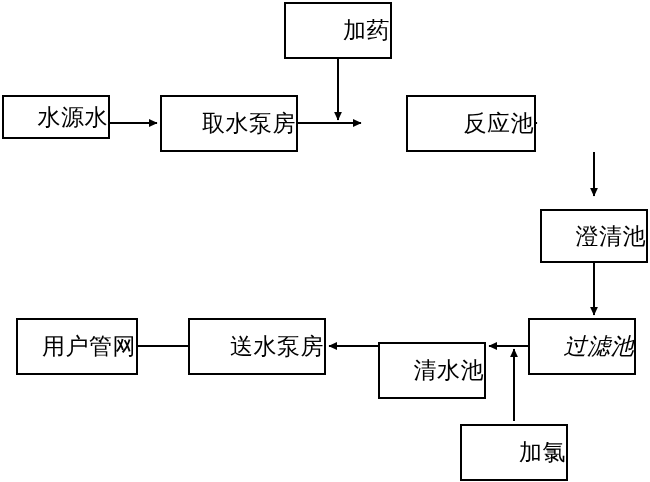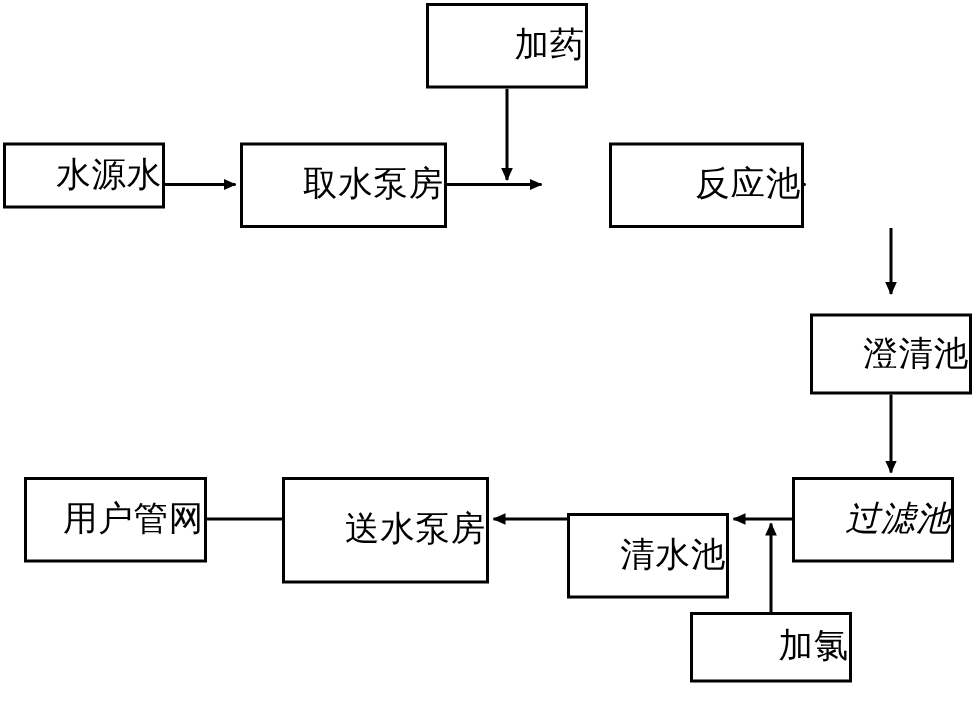--- a/index.html
+++ b/index.html
@@ -112,7 +112,7 @@
     <span>清水池</span>
   </div>
 
-  <div class="node" style="left:188px; top:318px; width:138px; height:71px;">
+  <div class="node" style="left:188px; top:318px; width:138px; height:57px;">
     <span>送水泵房</span>
   </div>
 

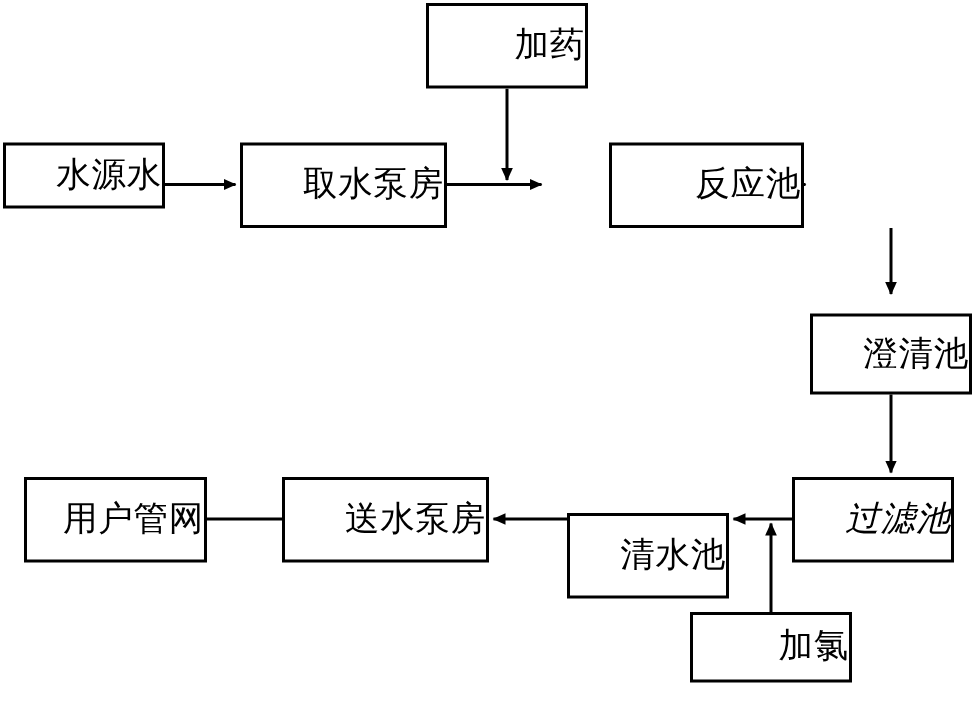--- a/index.html
+++ b/index.html
@@ -120,7 +120,7 @@
     <span>用户管网</span>
   </div>
 
-  <div class="node" style="left:460px; top:408px; width:108px; height:47px;padding-left:24px;">
+  <div class="node" style="left:460px; top:424px; width:108px; height:57px;padding-left:24px;">
     <span>加氯</span>
   </div>
 

